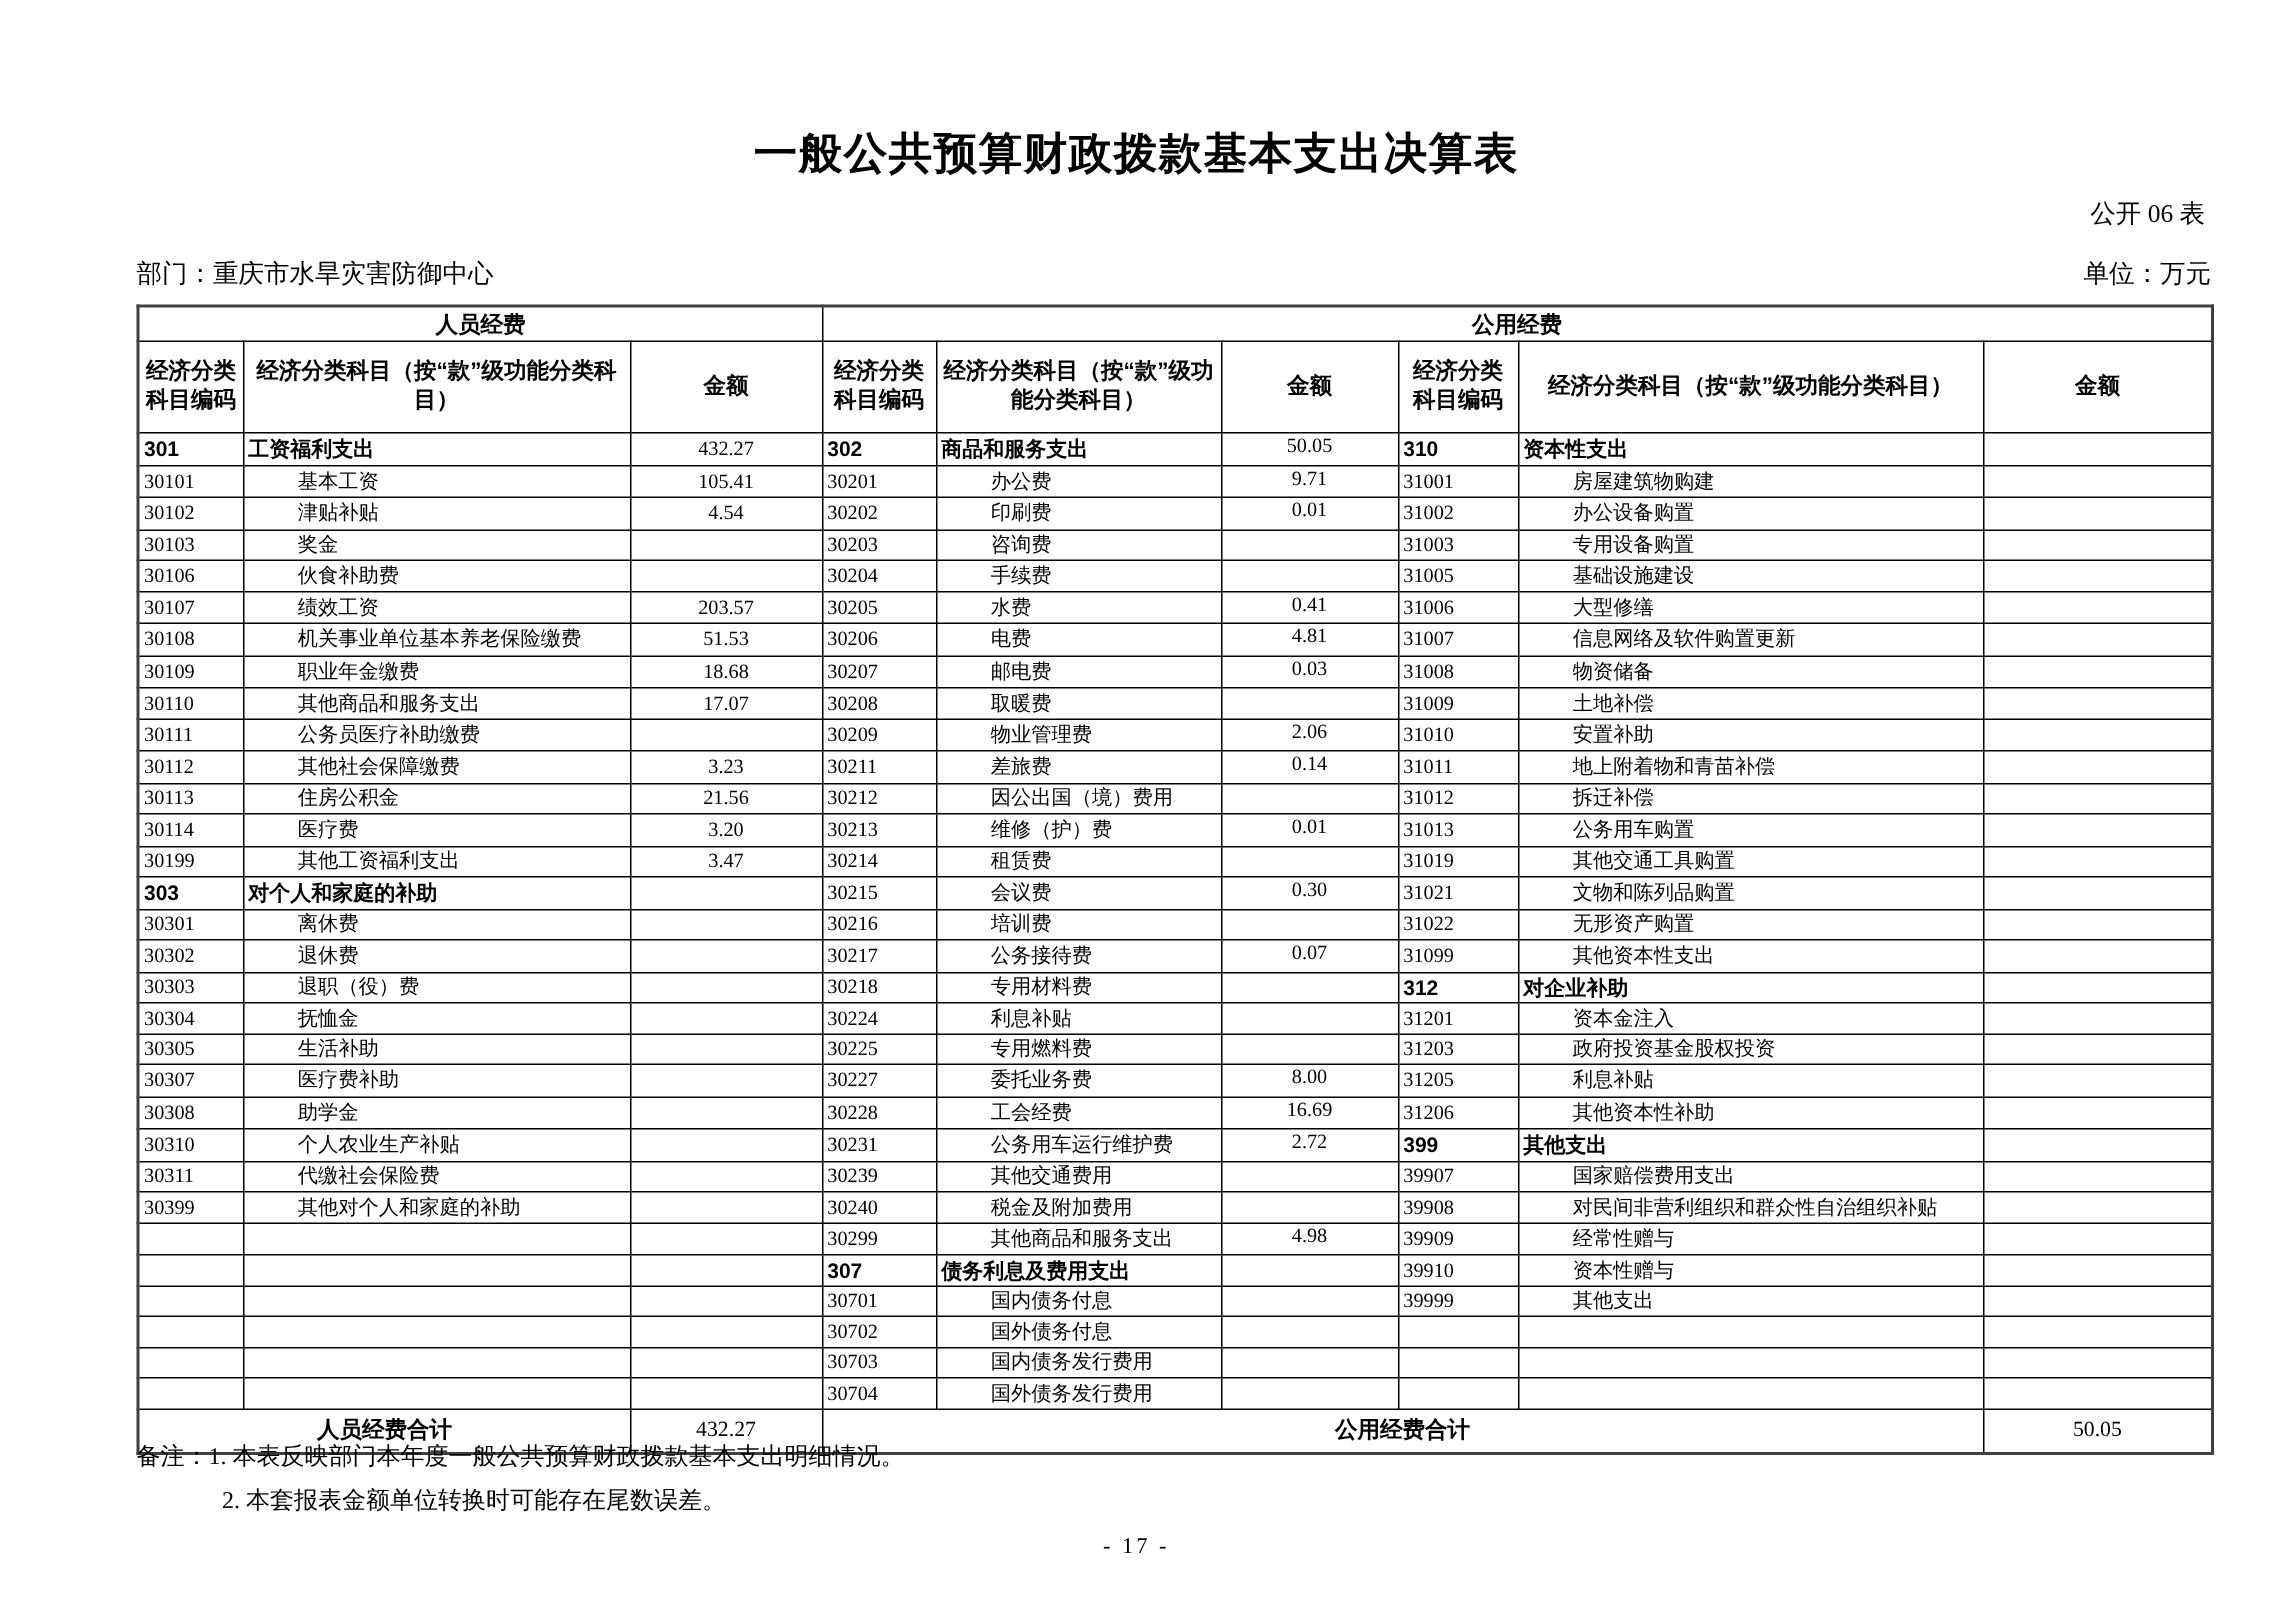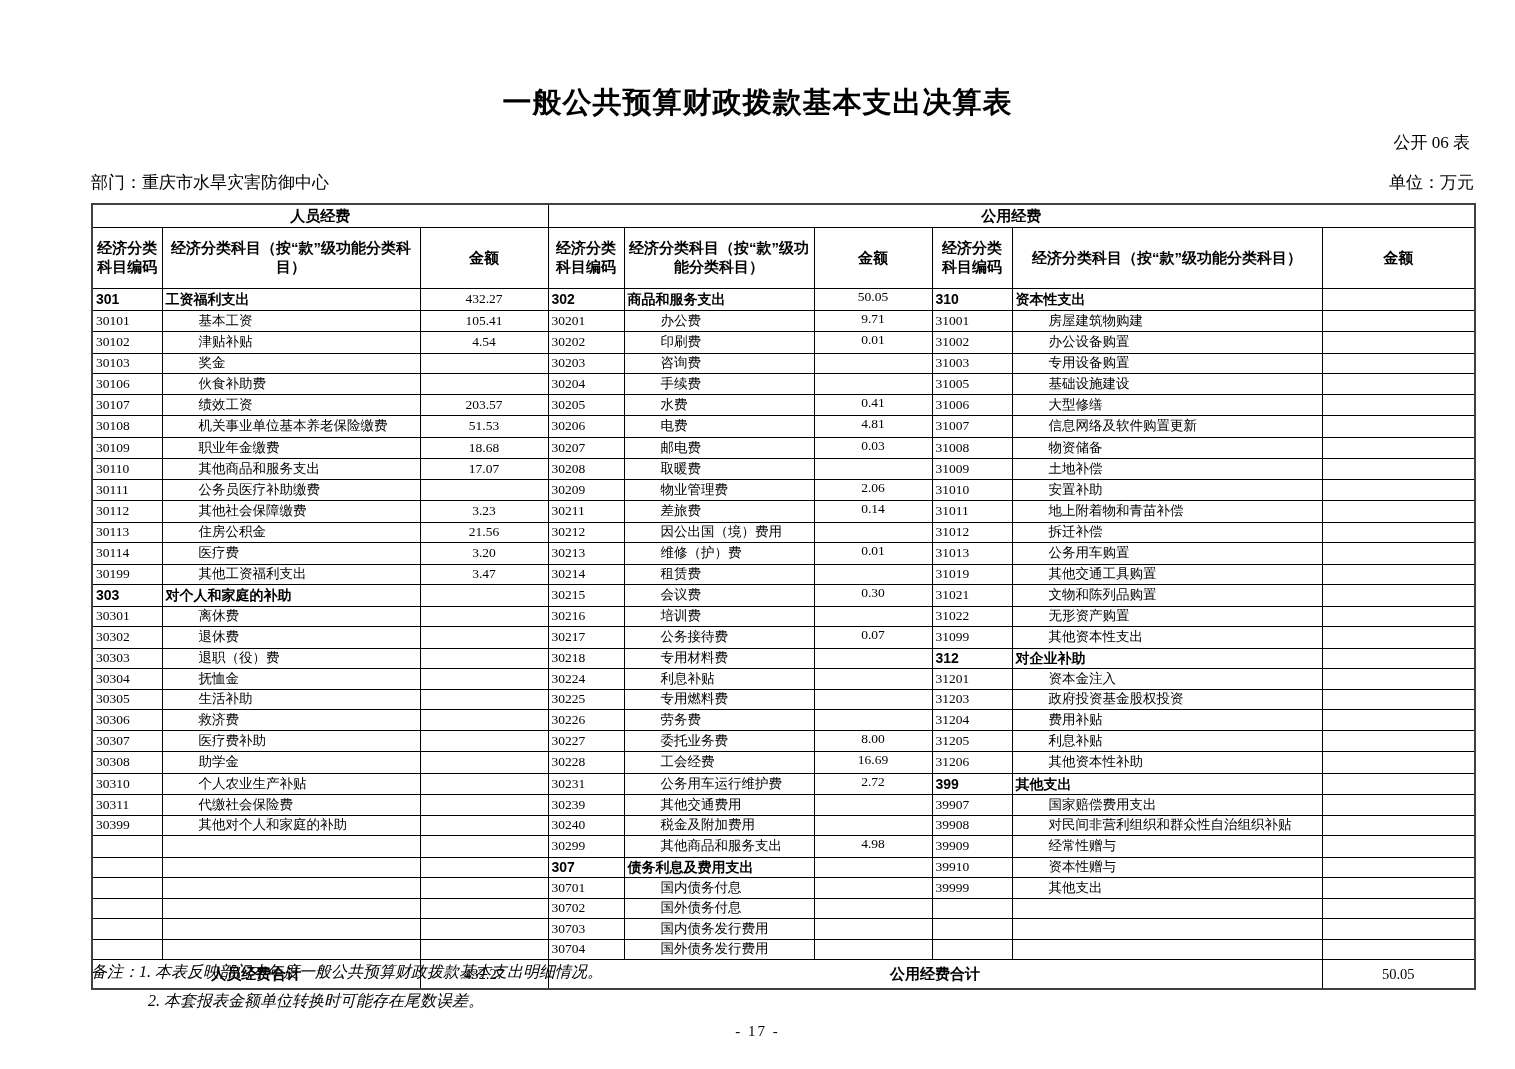--- a/index.html
+++ b/index.html
@@ -378,17 +378,6 @@
           <td class="c-amount"></td>
         </tr>
         <tr>
-          <td class="c-code">30306</td>
-          <td class="c-name sub">救济费</td>
-          <td class="c-amount"></td>
-          <td class="c-code">30226</td>
-          <td class="c-name sub">劳务费</td>
-          <td class="c-amount"></td>
-          <td class="c-code">31204</td>
-          <td class="c-name sub">费用补贴</td>
-          <td class="c-amount"></td>
-        </tr>
-        <tr>
           <td class="c-code">30307</td>
           <td class="c-name sub">医疗费补助</td>
           <td class="c-amount"></td>

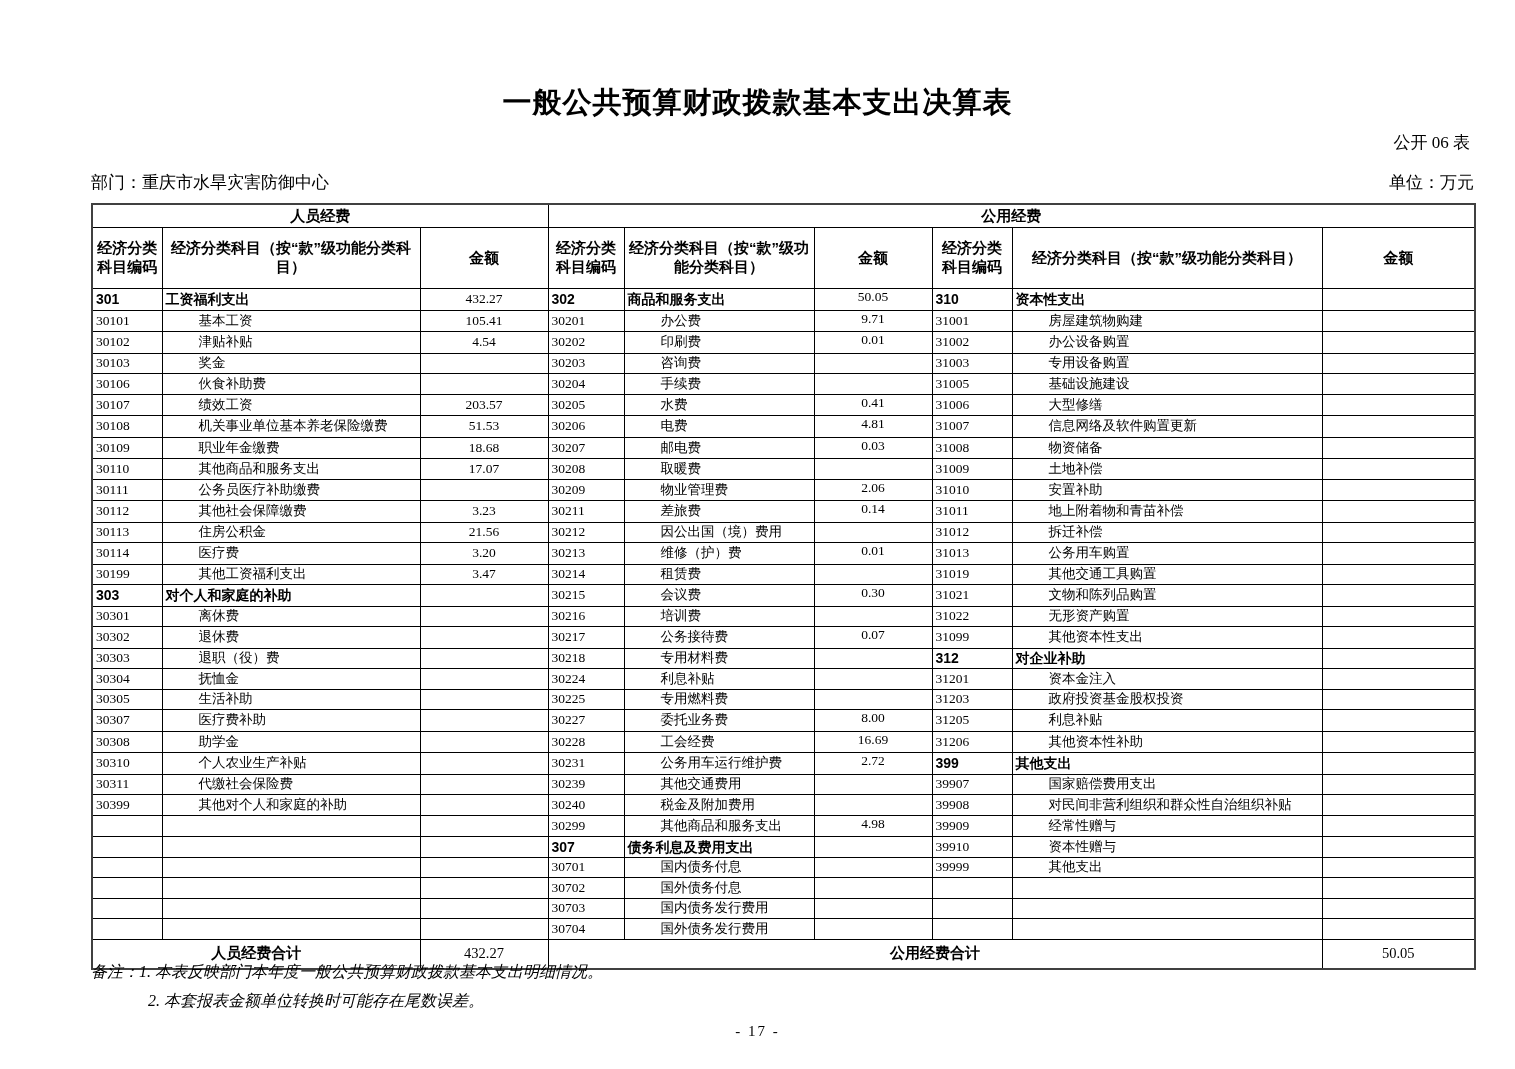--- a/index.html
+++ b/index.html
@@ -99,7 +99,6 @@
     top: 961px; left: 91px;
     font-size: 16px;
     line-height: 22px;
-    font-style: italic;
   }
   .notes .note2 { margin-left: 57px; margin-top: 7px; }
 

